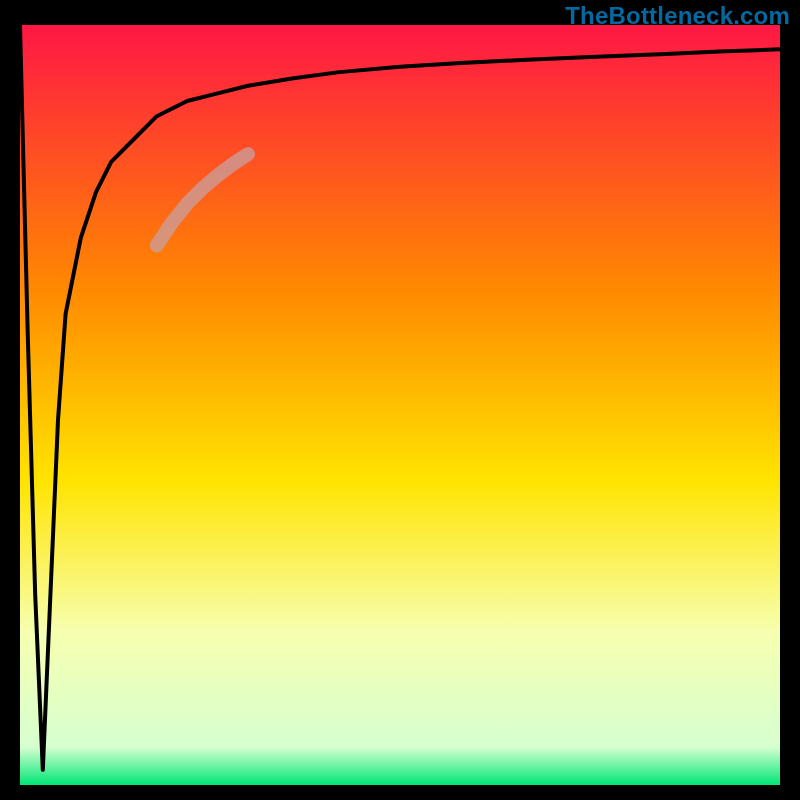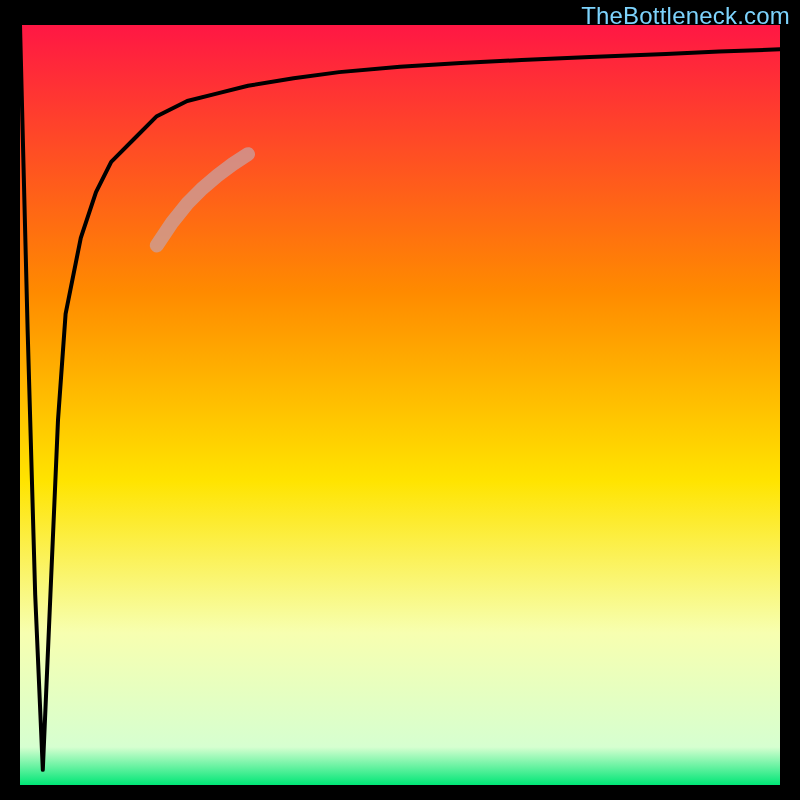--- a/index.html
+++ b/index.html
@@ -21,8 +21,8 @@
     top: 2px;
     right: 10px;
     font-size: 24px;
-    font-weight: 400;
-    color: #7dd3fc;
+    font-weight: 700;
+    color: #0369a1;
     letter-spacing: 0.2px;
     user-select: none;
   }

